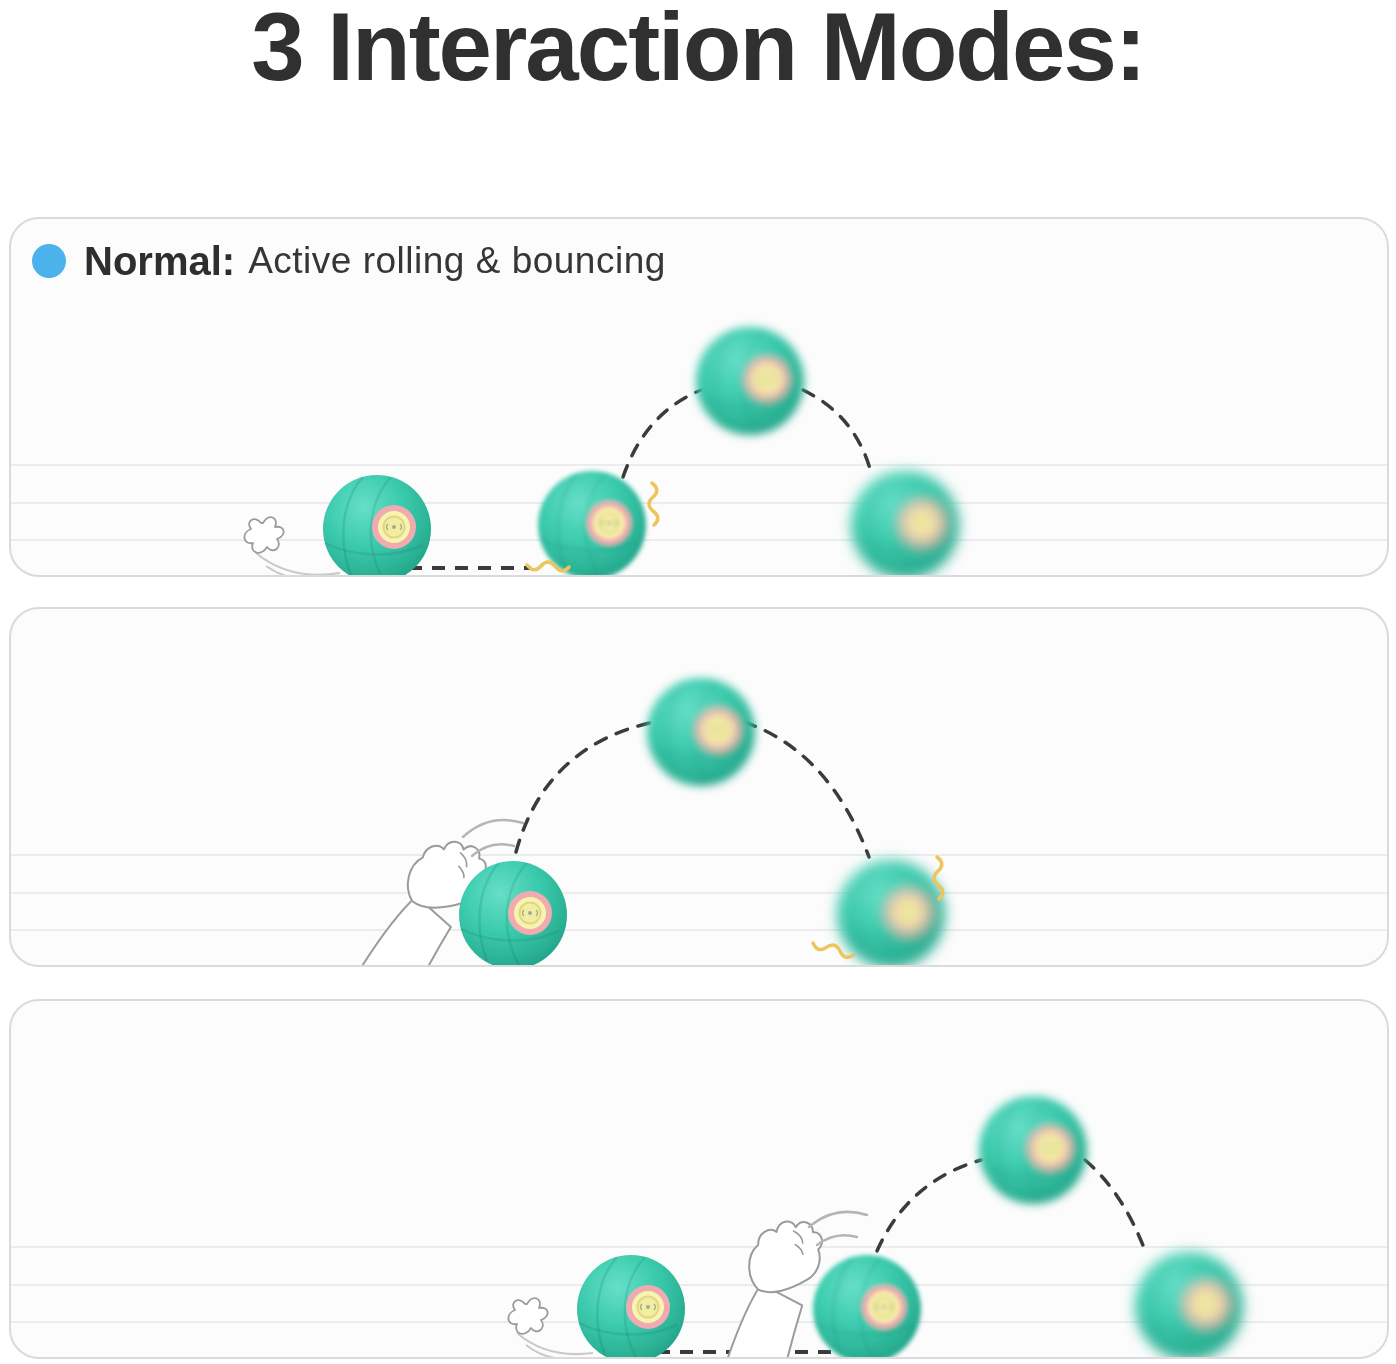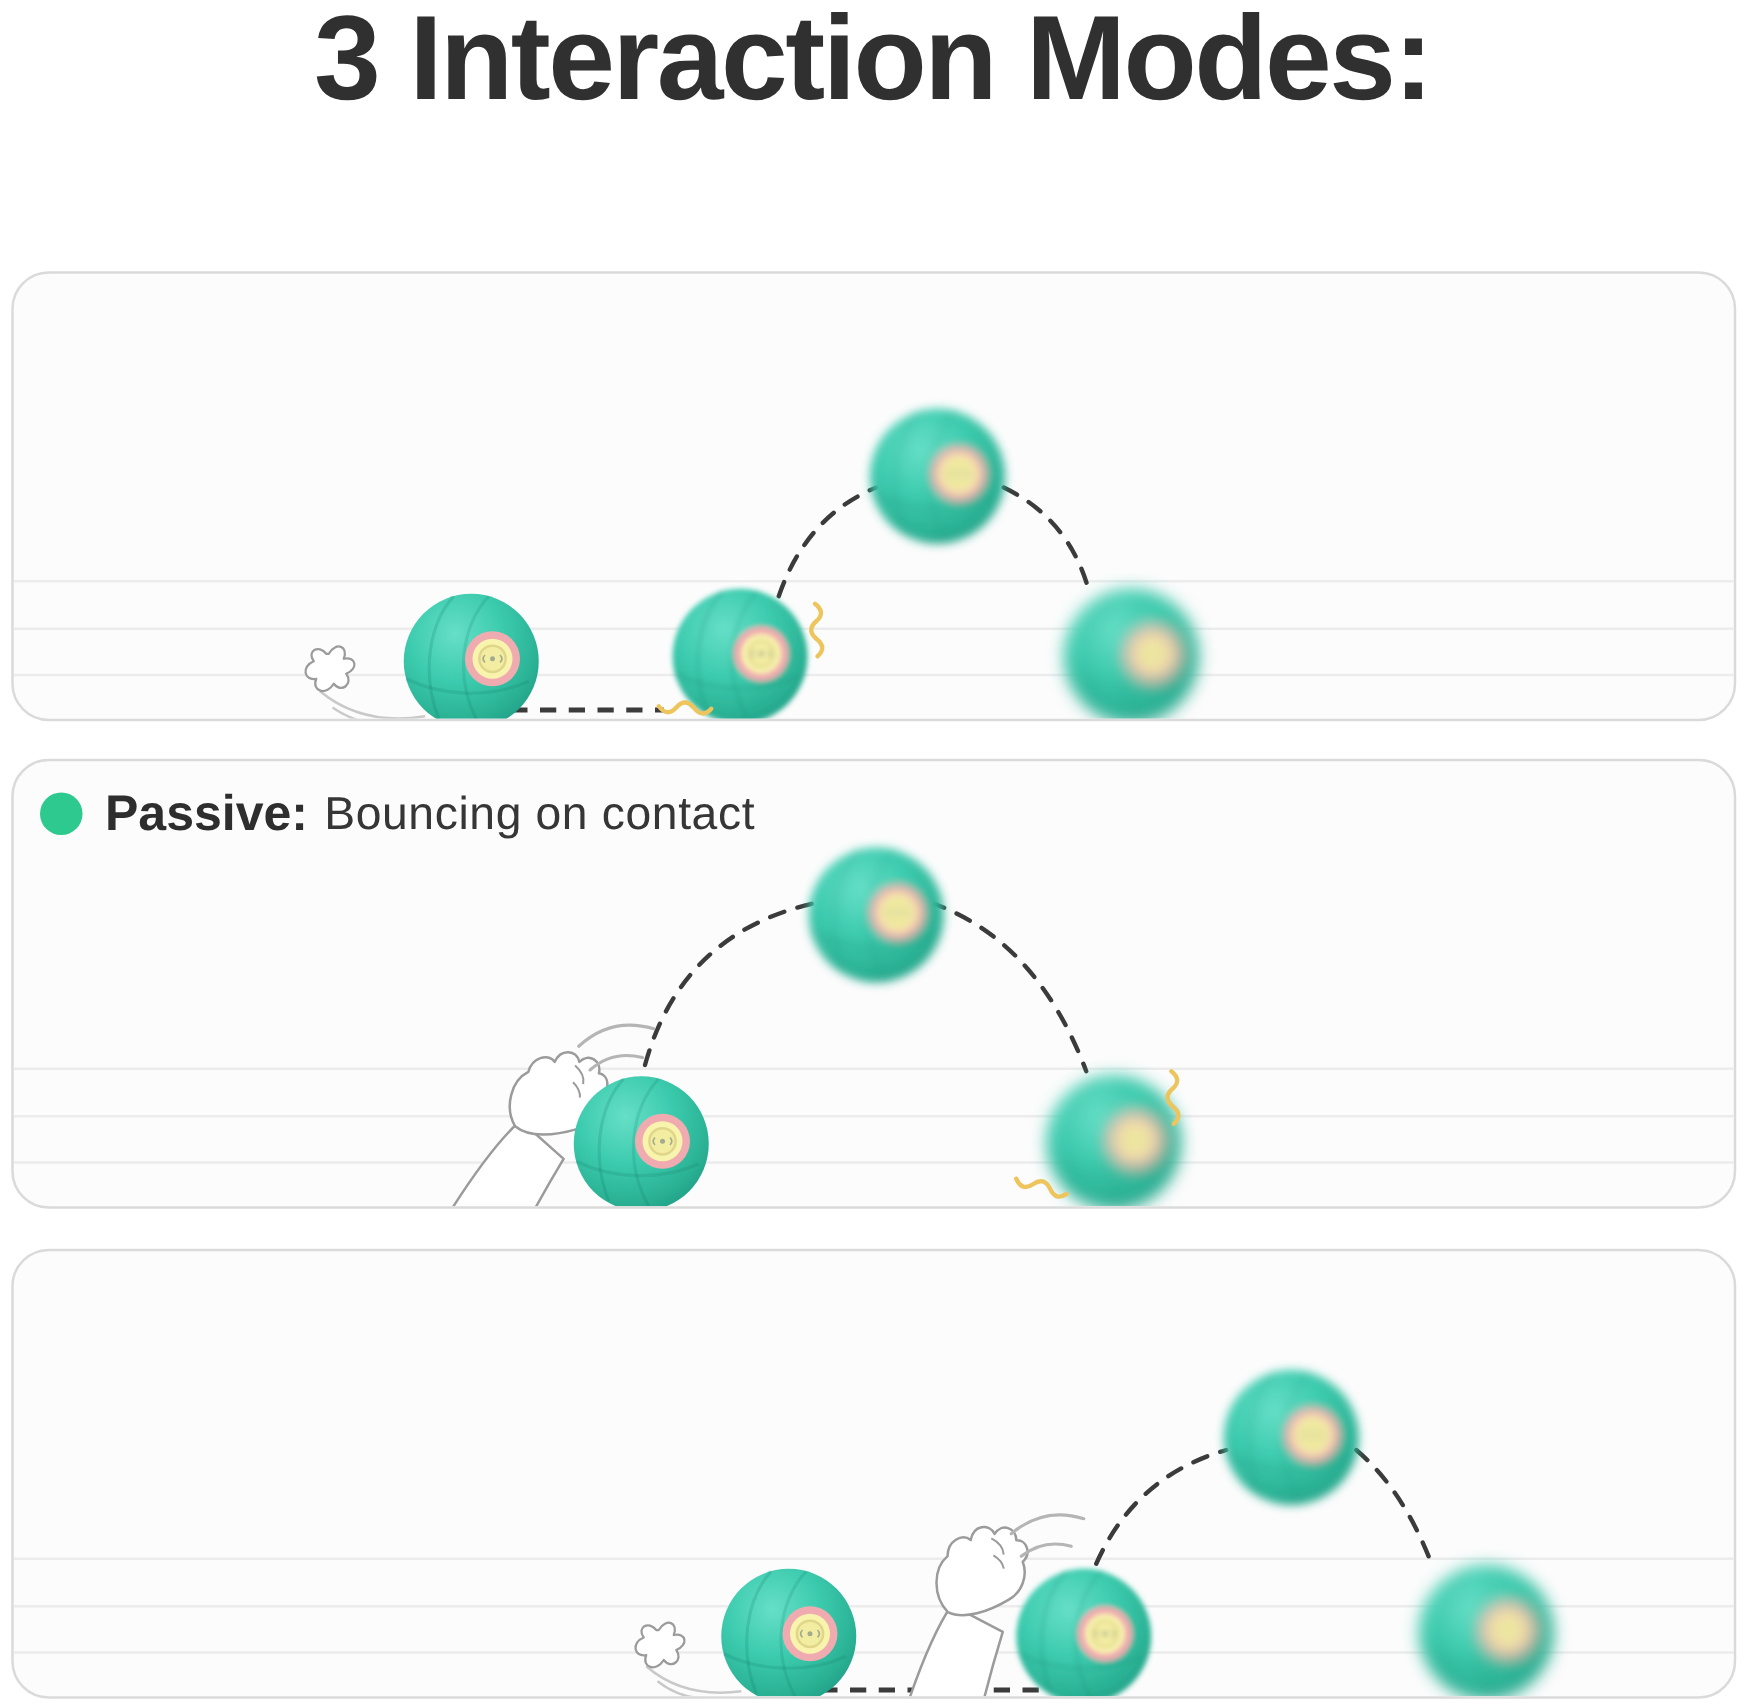--- a/index.html
+++ b/index.html
@@ -68,6 +68,11 @@
 <h1 class="page-title">3 Interaction Modes:</h1>
 
 <section class="panel p1">
+  <div class="mode-header">
+    <span class="dot" style="background-color: rgb(75, 178, 236);"></span>
+    <span class="mode-label">Normal:</span>
+    <span class="mode-desc">Active rolling &amp; bouncing</span>
+  </div>
   <svg class="scene" width="1376" height="356" viewBox="0 0 1376 356">
     <g stroke="#ececec" stroke-width="2">
       <line x1="0" y1="246" x2="1376" y2="246"></line>

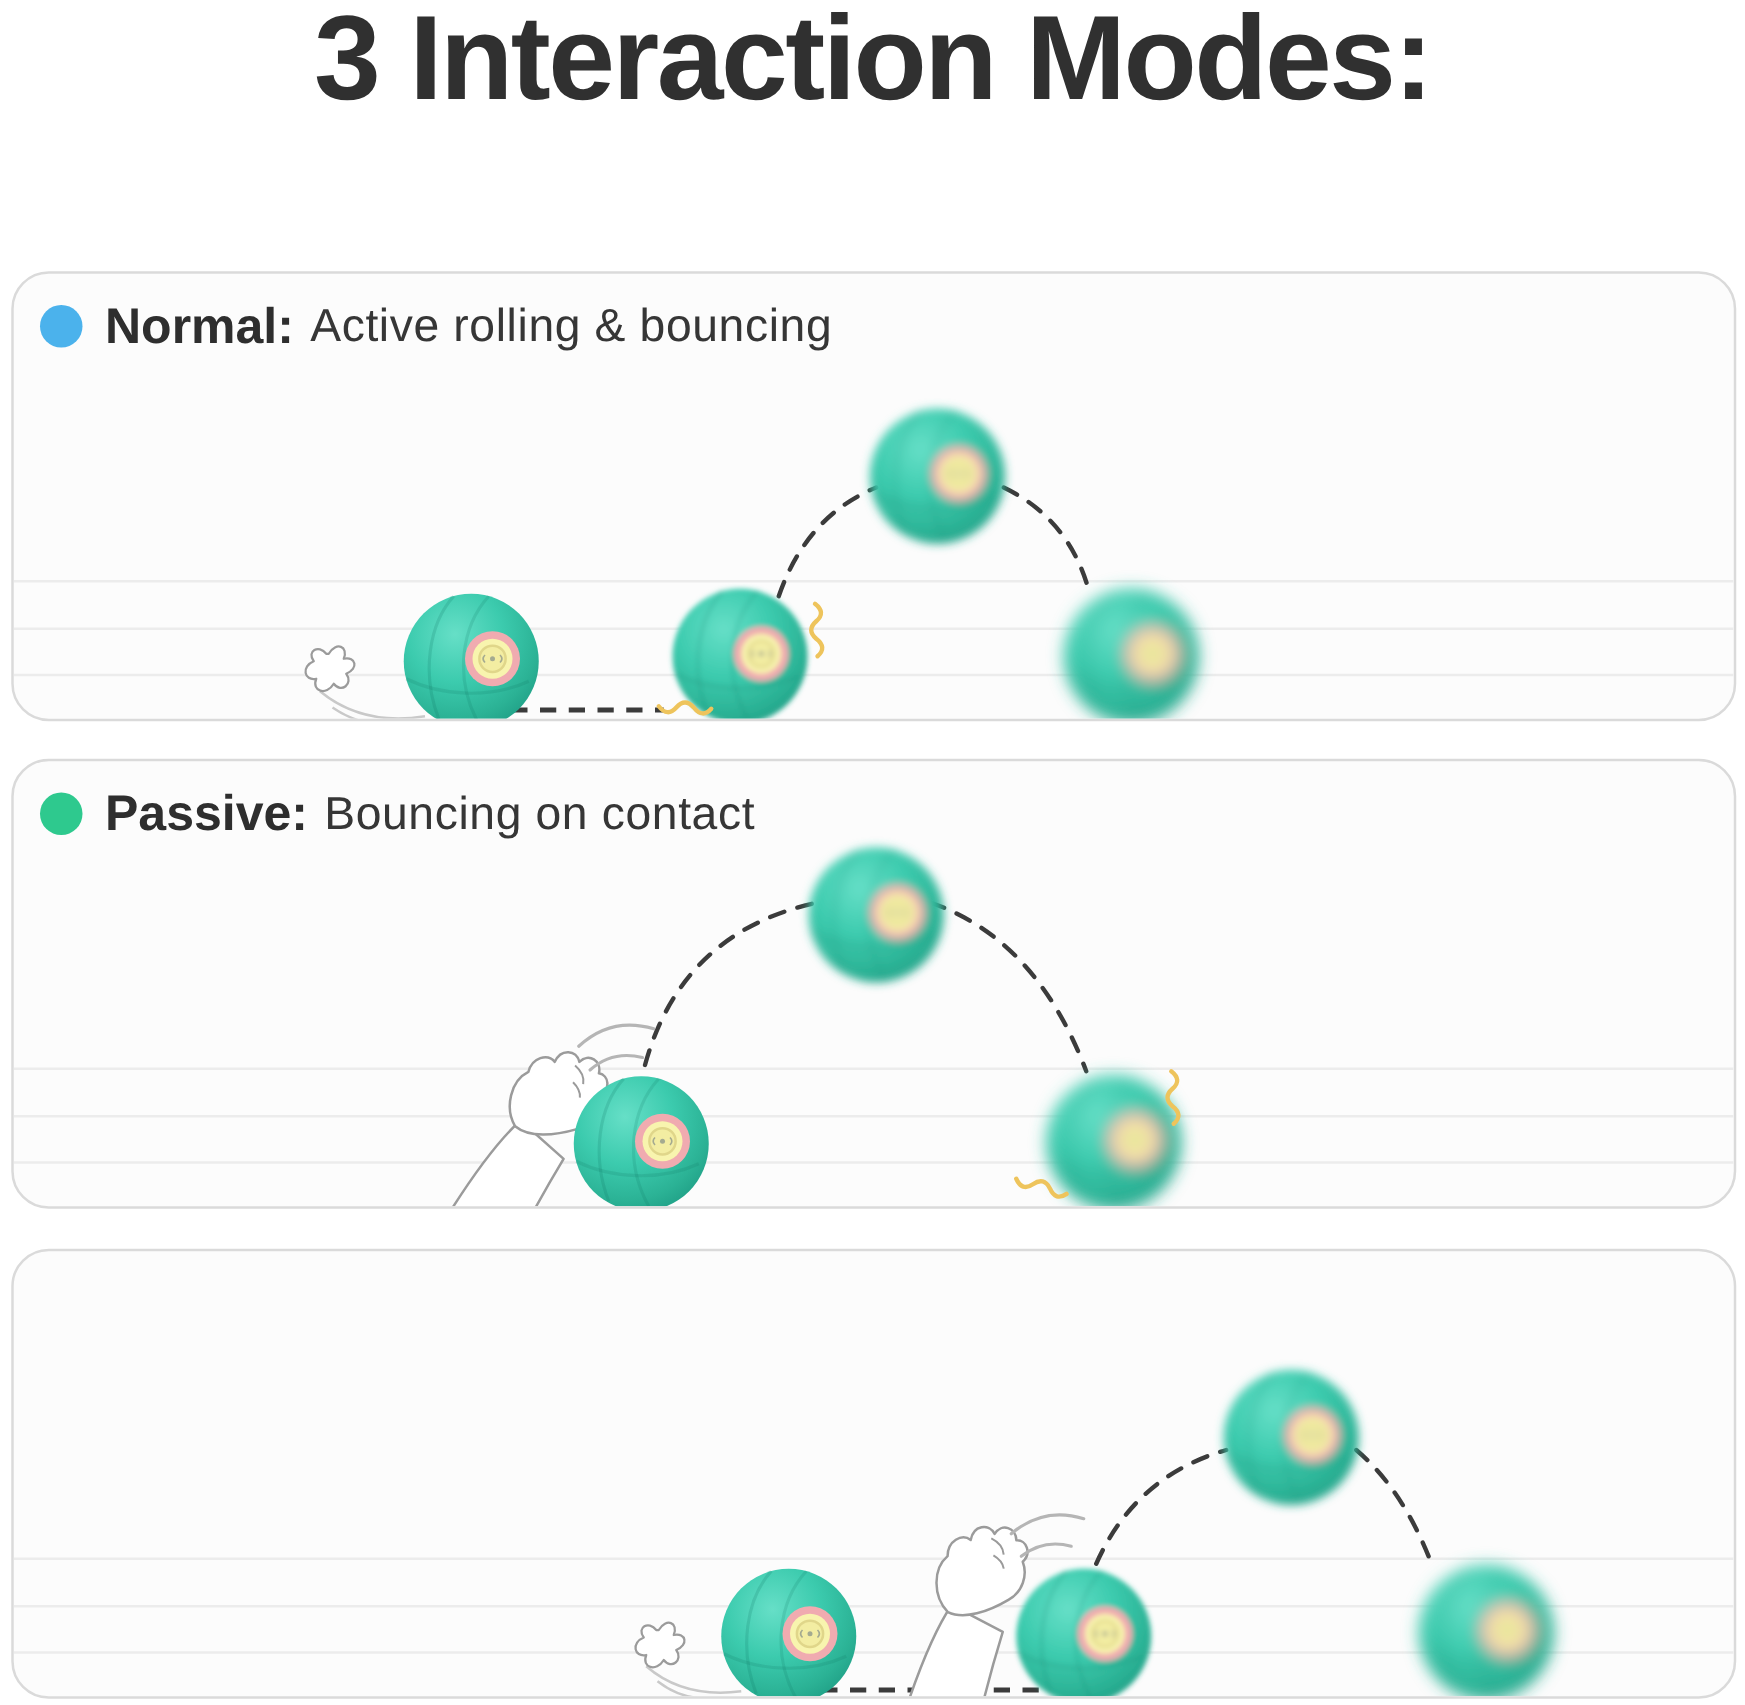--- a/index.html
+++ b/index.html
@@ -99,11 +99,6 @@
 </section>
 
 <section class="panel p2">
-  <div class="mode-header">
-    <span class="dot" style="background-color: rgb(46, 201, 142);"></span>
-    <span class="mode-label">Passive:</span>
-    <span class="mode-desc">Bouncing on contact</span>
-  </div>
   <svg class="scene" width="1376" height="356" viewBox="0 0 1376 356">
     <g stroke="#ececec" stroke-width="2">
       <line x1="0" y1="246" x2="1376" y2="246"></line>

